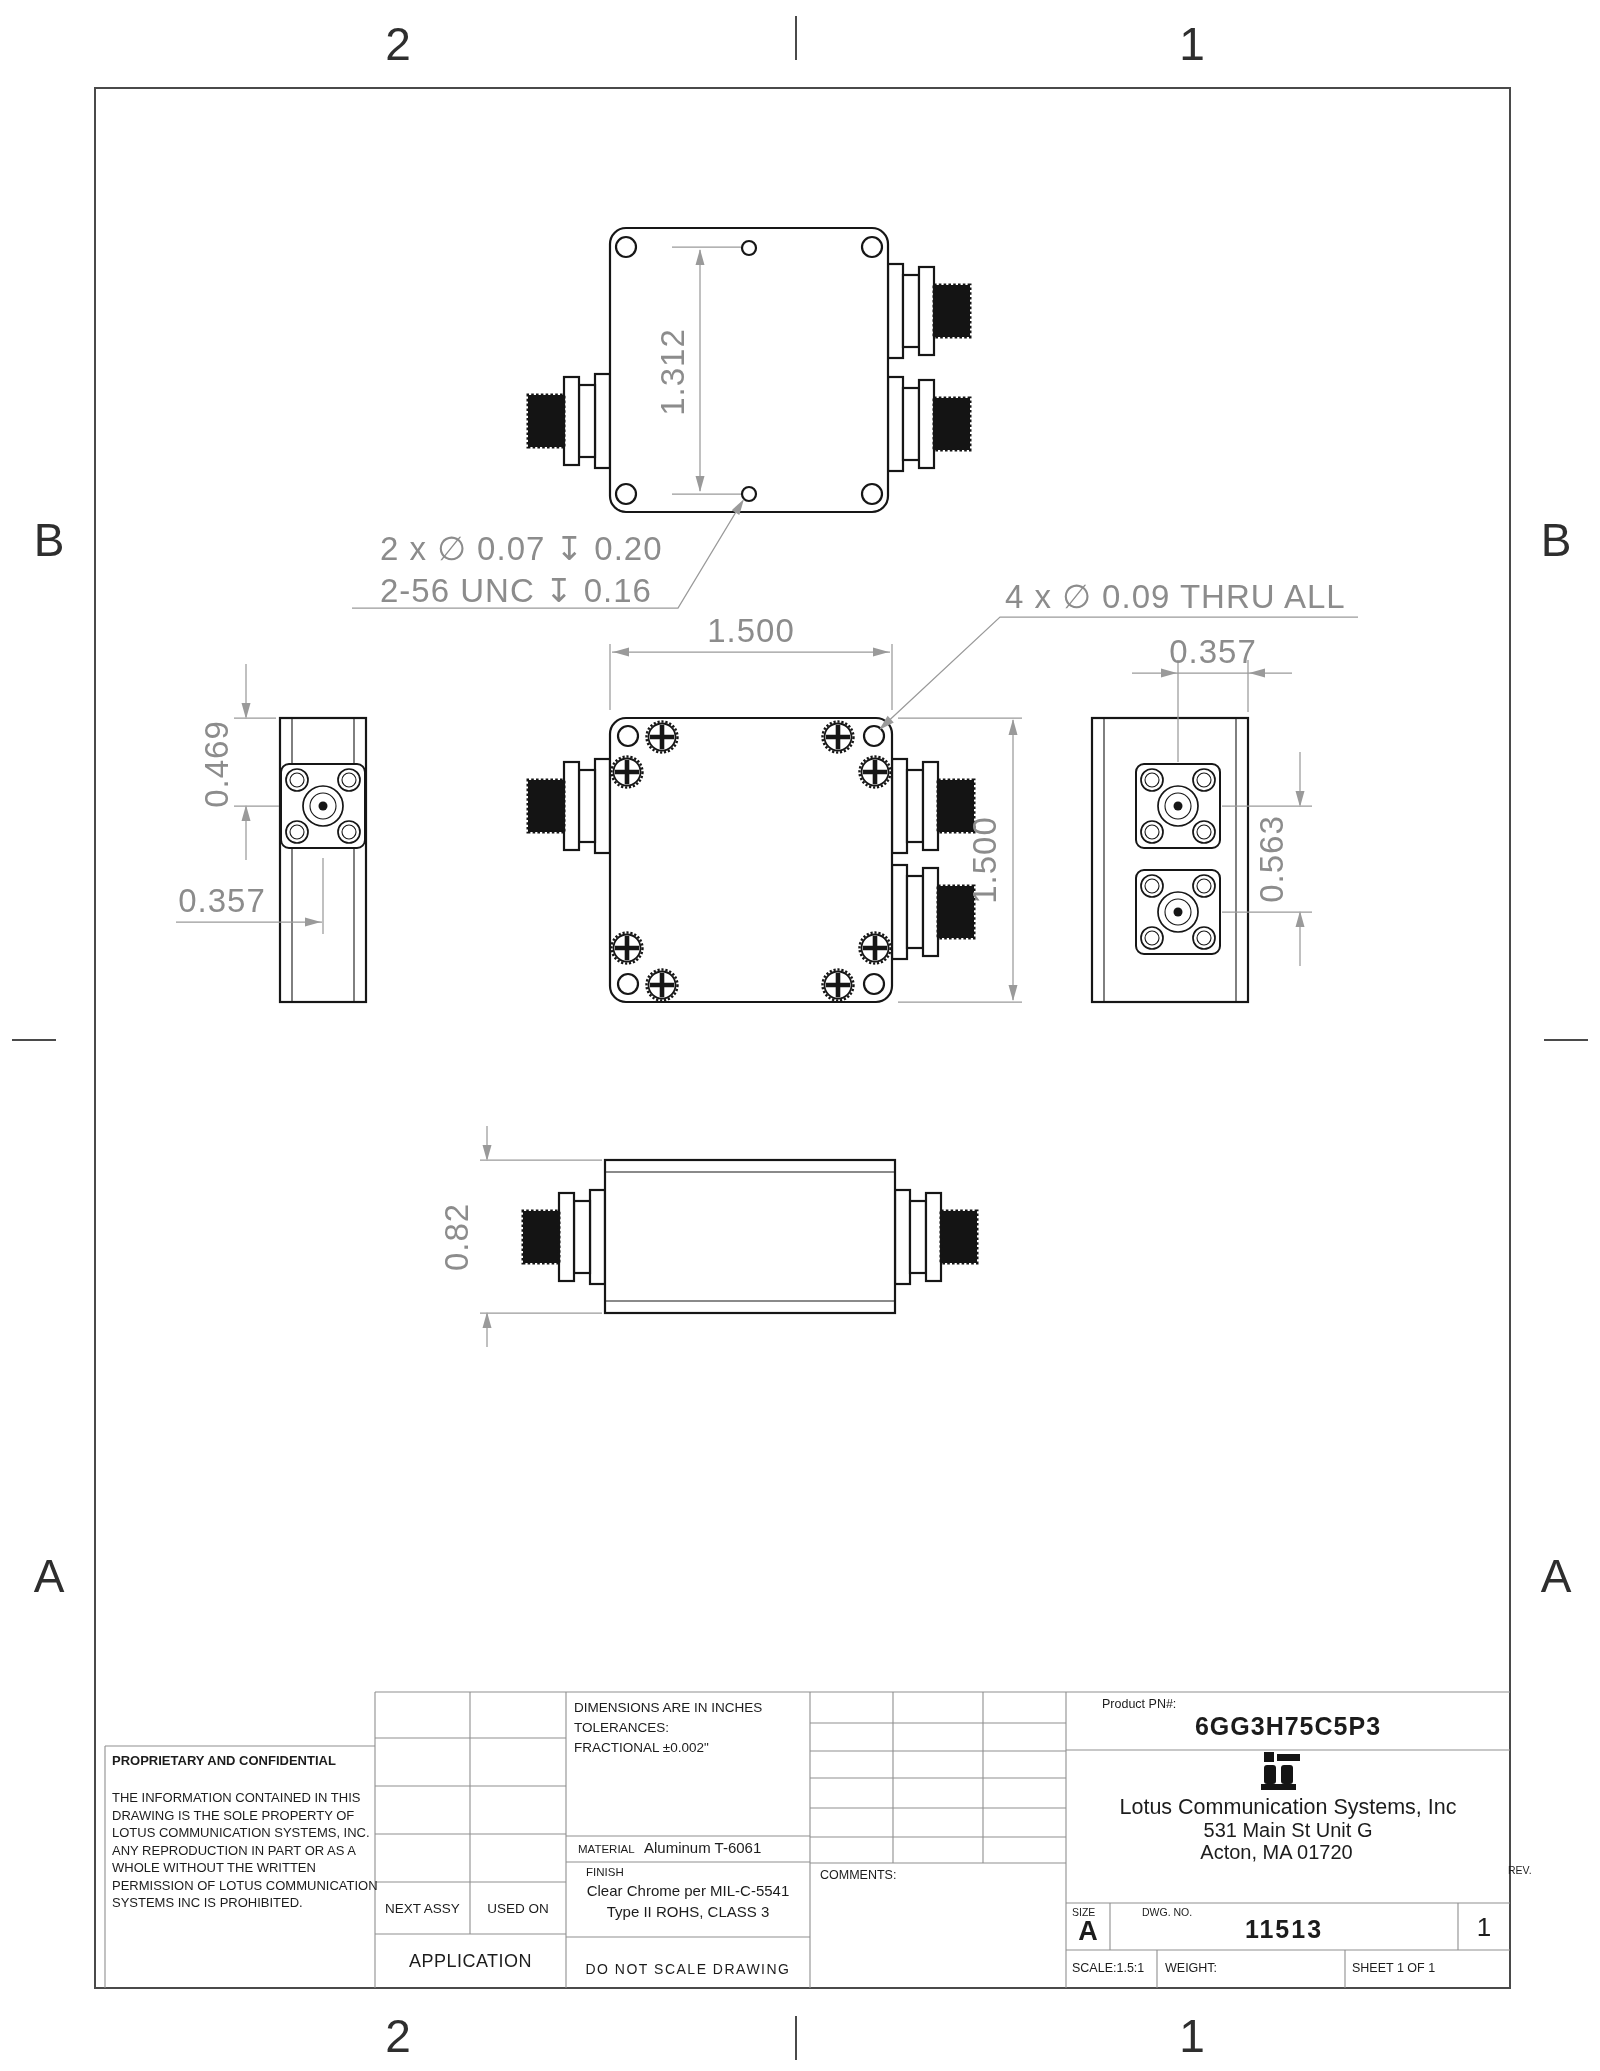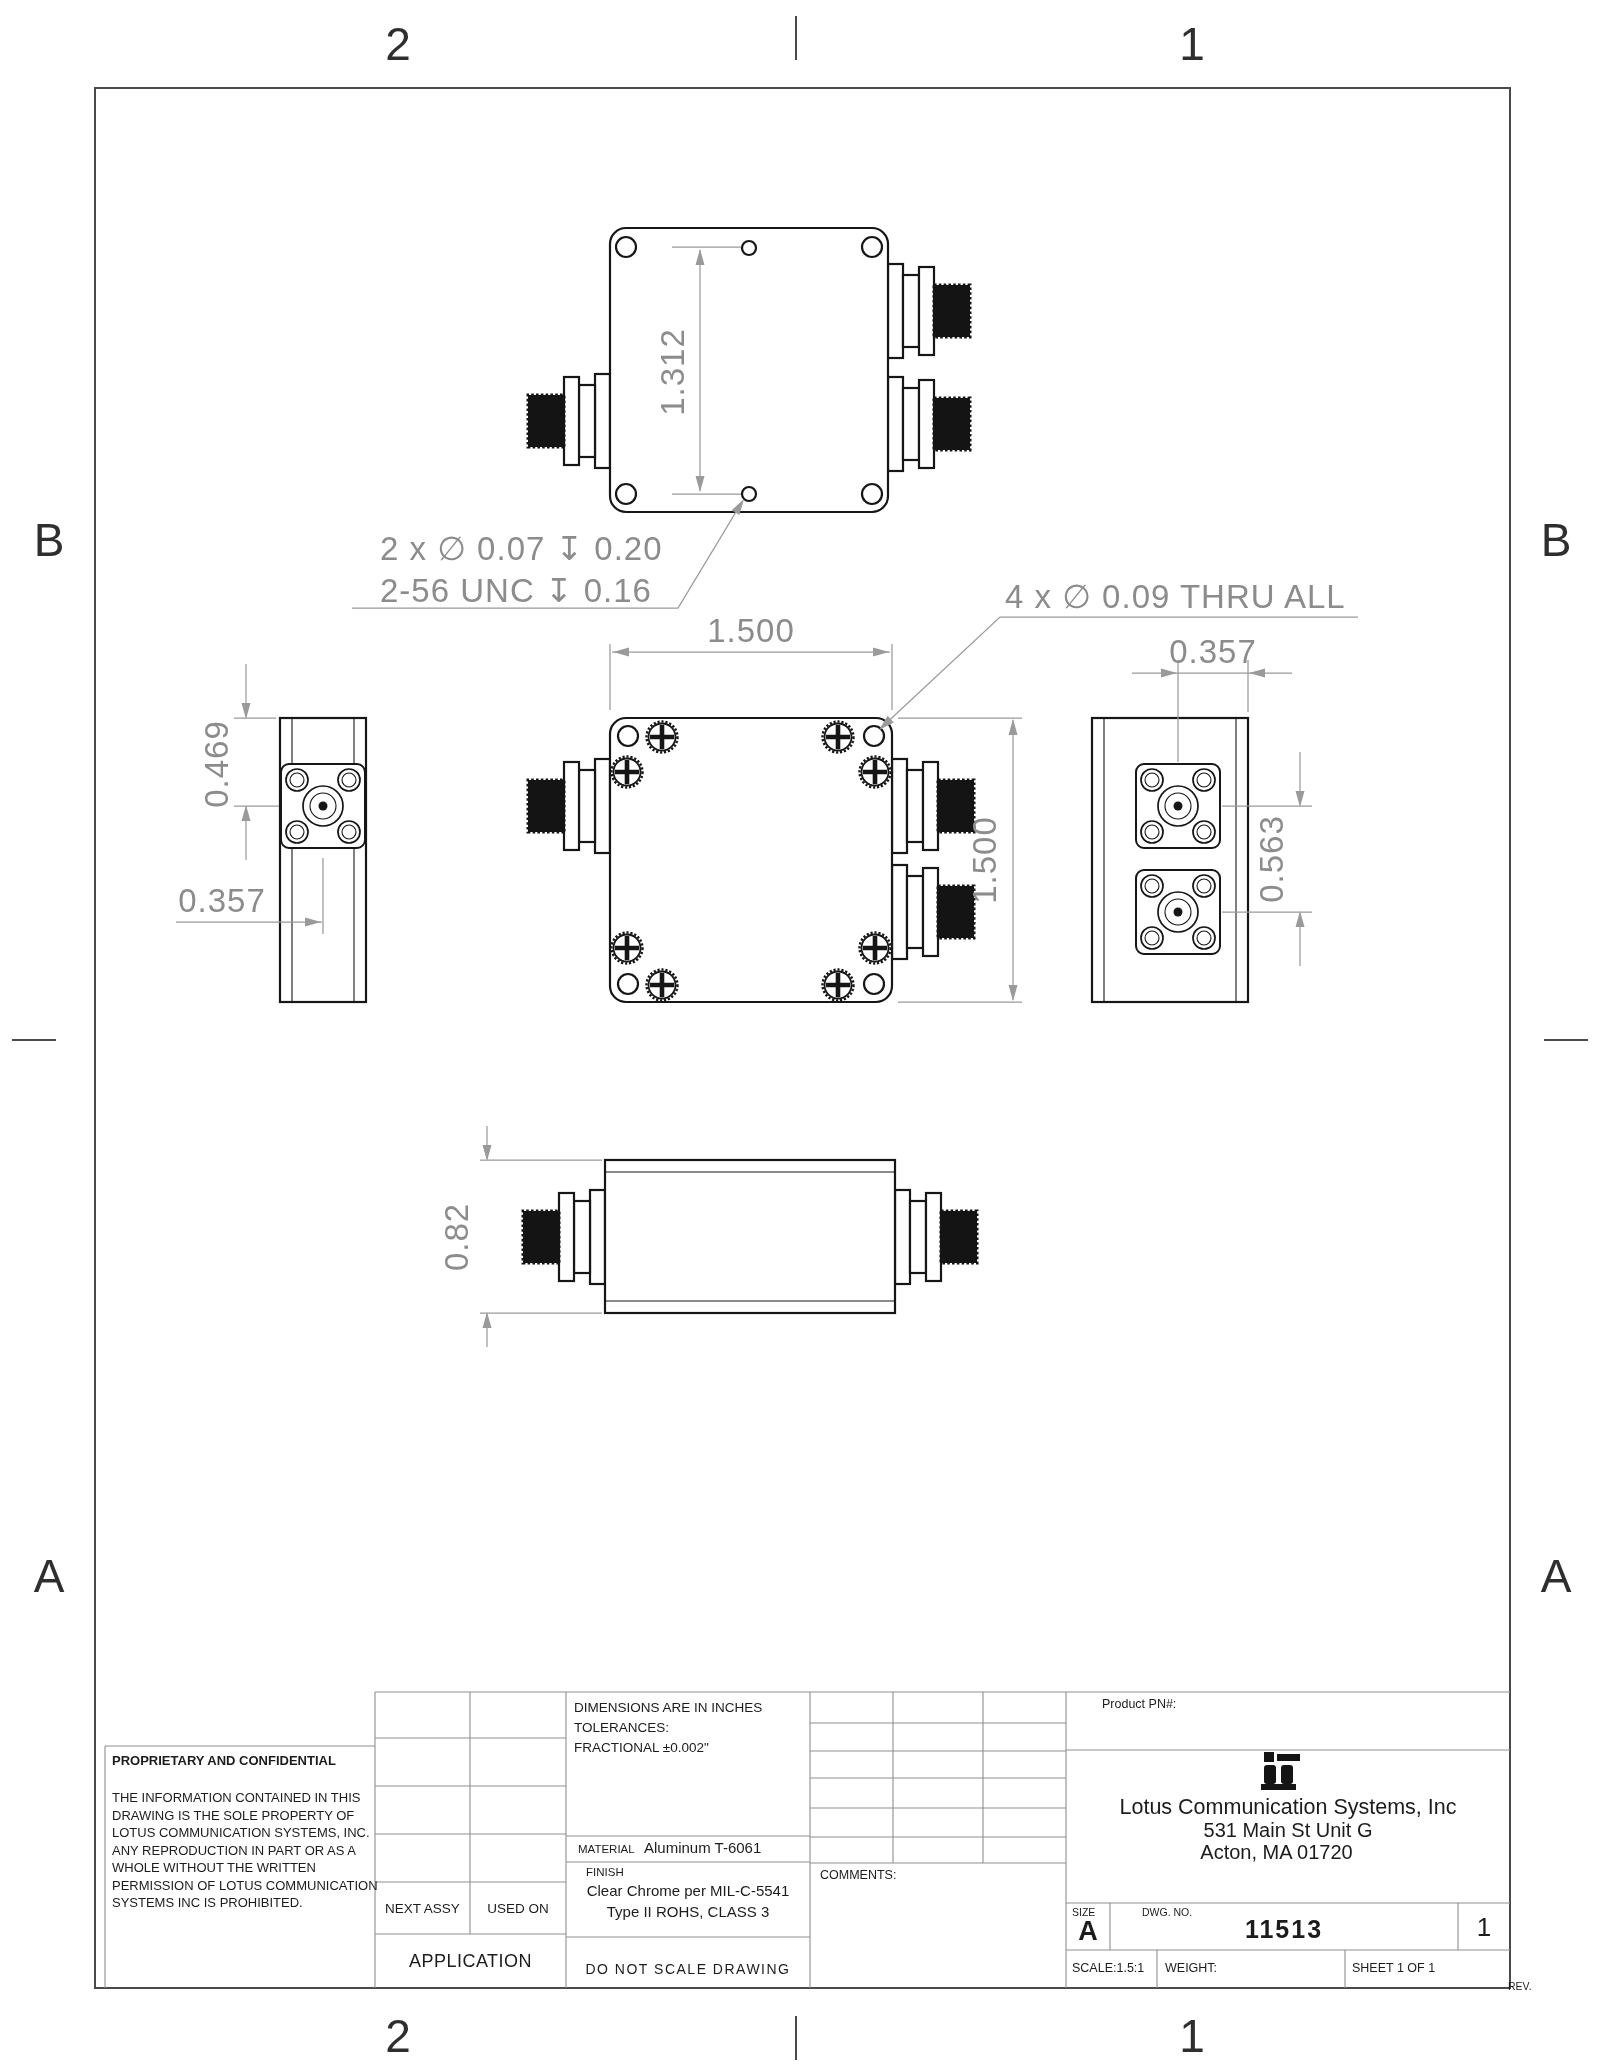--- a/index.html
+++ b/index.html
@@ -284,6 +284,7 @@
 <div class="t" style="left:820px;top:1868px;font-size:12.5px;">COMMENTS:</div>
 
 <div class="t" style="left:1102px;top:1697px;font-size:12.5px;">Product PN#:</div>
+<div class="t c" style="left:1066px;top:1706px;width:444px;height:40px;font-size:25px;font-weight:bold;letter-spacing:1px;">6GG3H75C5P3</div>
 
 <div class="t c" style="left:1066px;top:1795px;width:444px;height:24px;font-size:21.5px;">Lotus Communication Systems, Inc</div>
 <div class="t c" style="left:1066px;top:1819px;width:444px;height:22px;font-size:20px;">531 Main St Unit G</div>

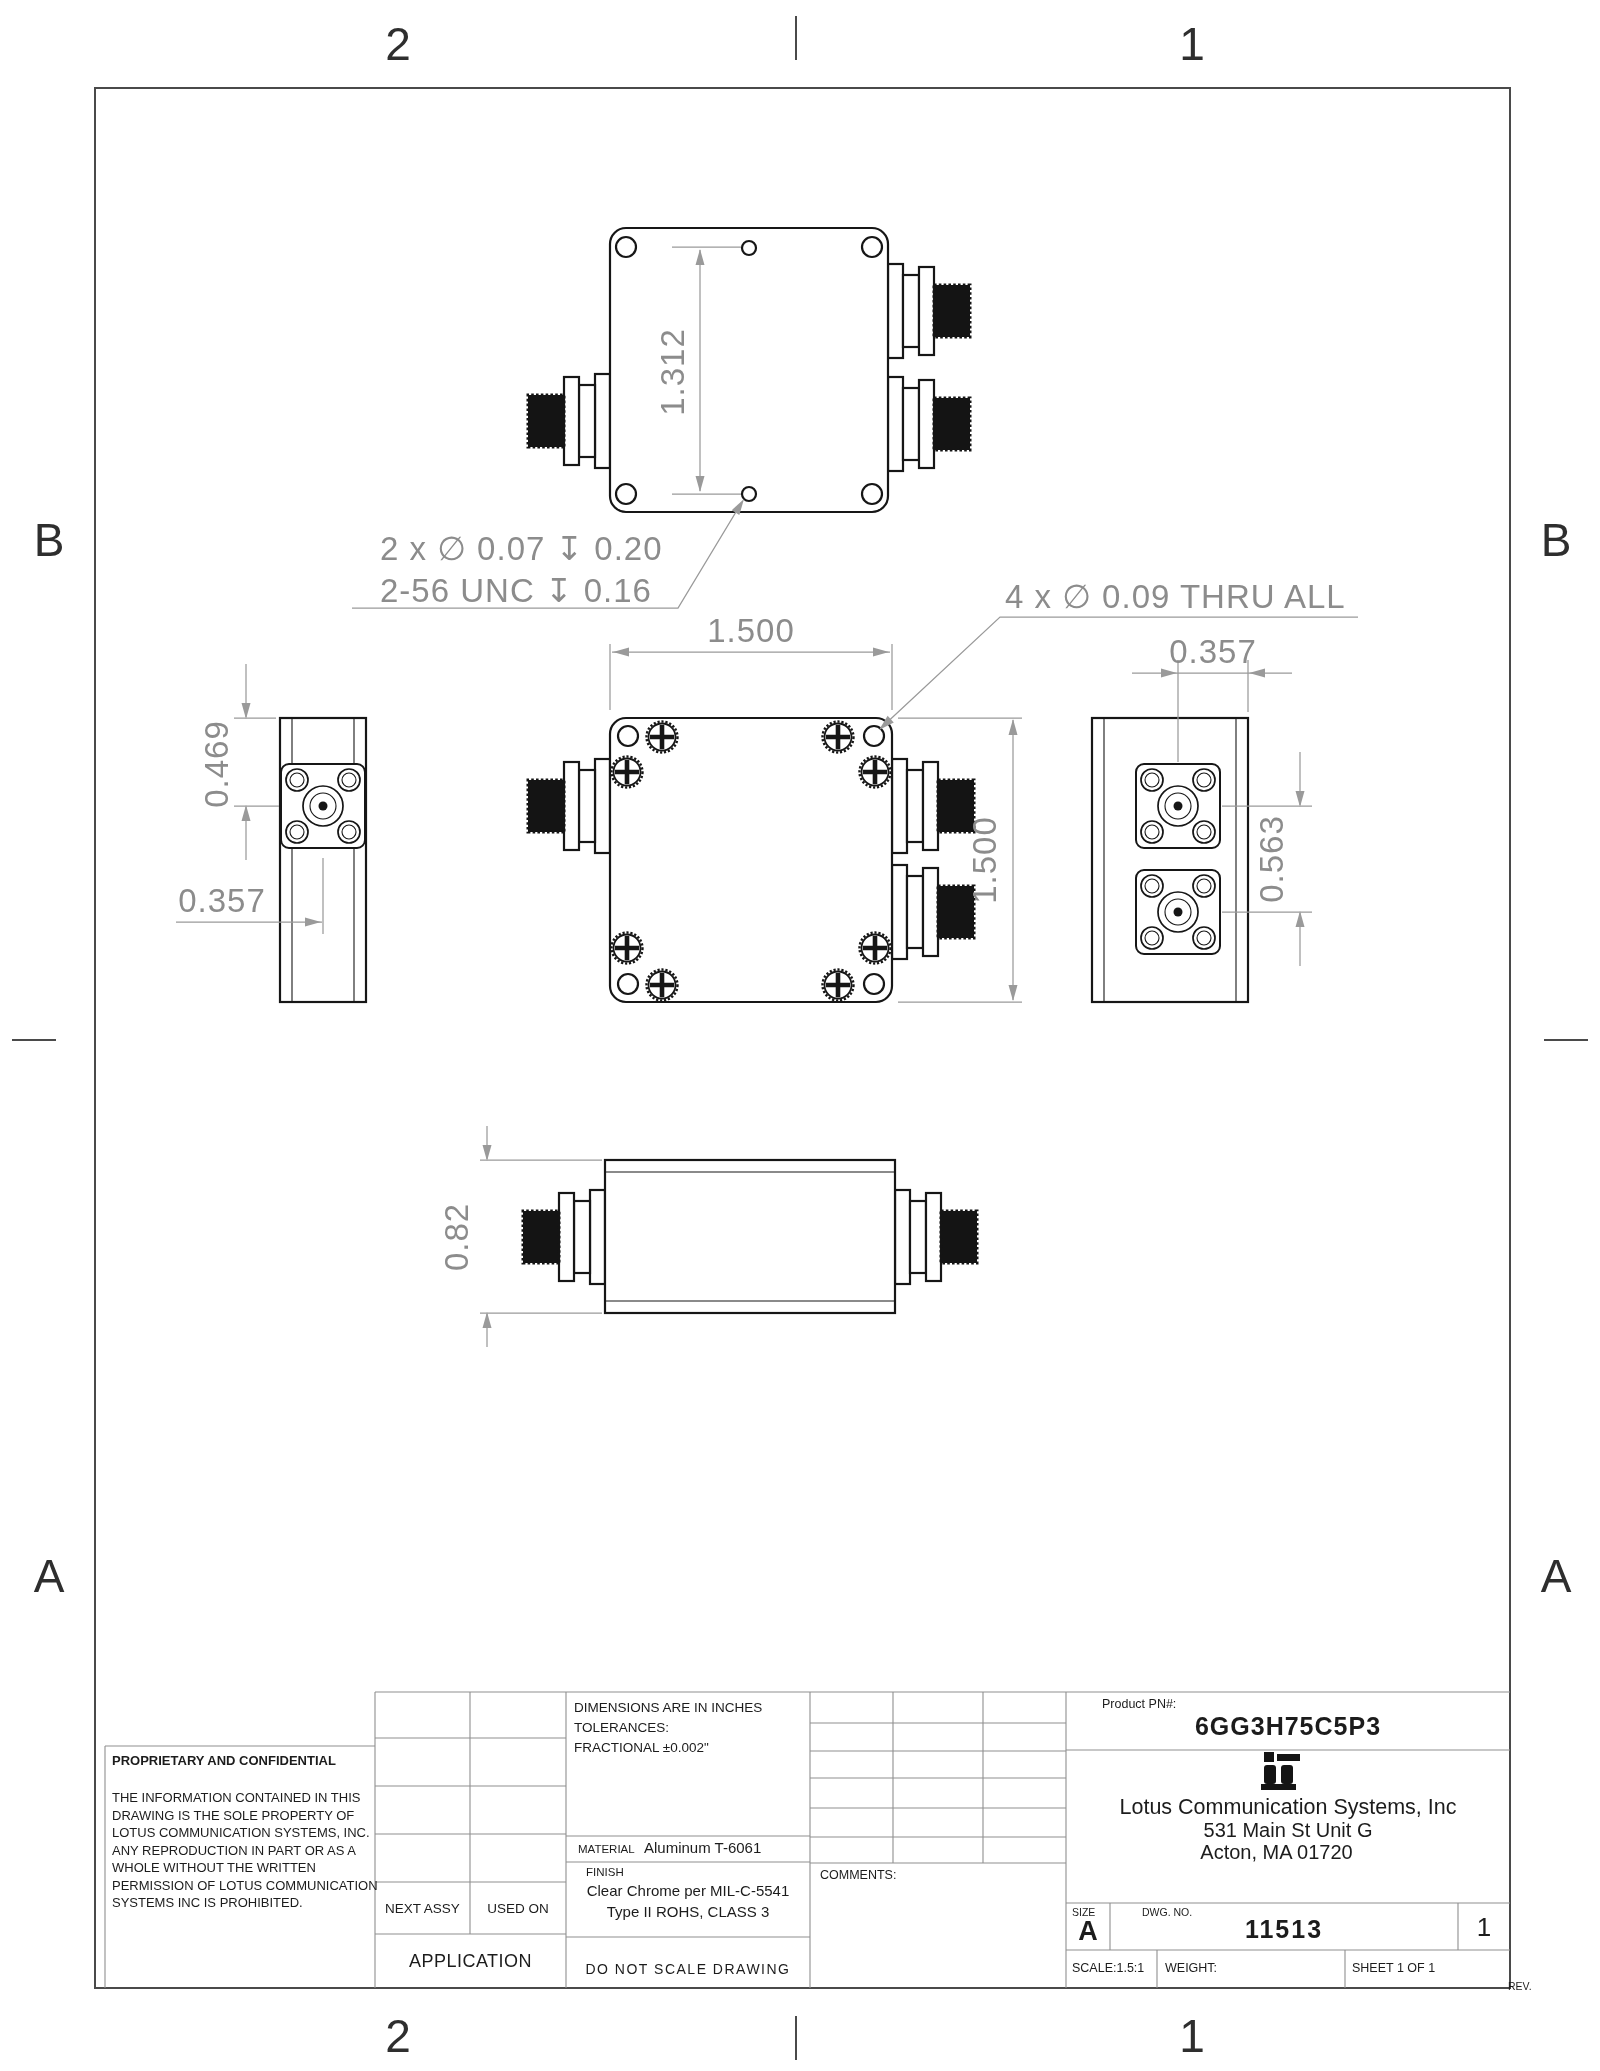--- a/index.html
+++ b/index.html
@@ -294,7 +294,7 @@
 <div class="t c" style="left:1066px;top:1914px;width:44px;height:34px;font-size:27px;font-weight:bold;">A</div>
 <div class="t" style="left:1122px;top:1906px;font-size:10.5px;padding-left:20px;">DWG. NO.</div>
 <div class="t c" style="left:1110px;top:1911px;width:348px;height:36px;font-size:25px;font-weight:bold;letter-spacing:2px;">11513</div>
-<div class="t" style="left:1464px;top:1980px;font-size:10.5px;padding-left:44px;">REV.</div>
+<div class="t" style="left:1464px;top:1864px;font-size:10.5px;padding-left:44px;">REV.</div>
 <div class="t c" style="left:1458px;top:1908px;width:52px;height:38px;font-size:26px;">1</div>
 
 <div class="t" style="left:1072px;top:1961px;font-size:12.5px;">SCALE:1.5:1</div>

